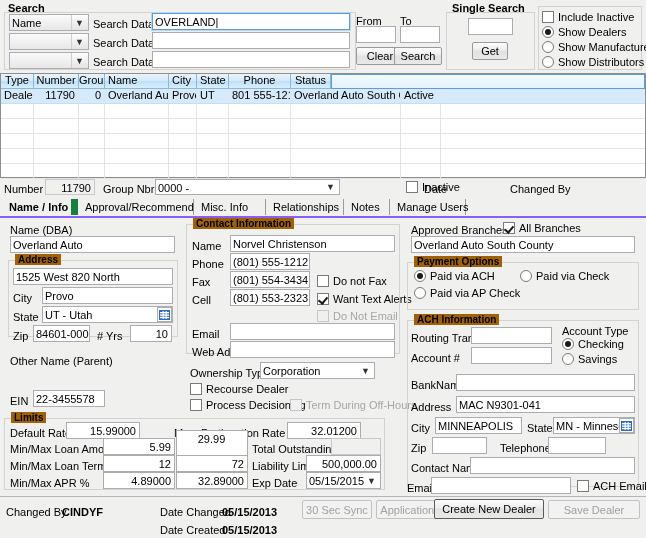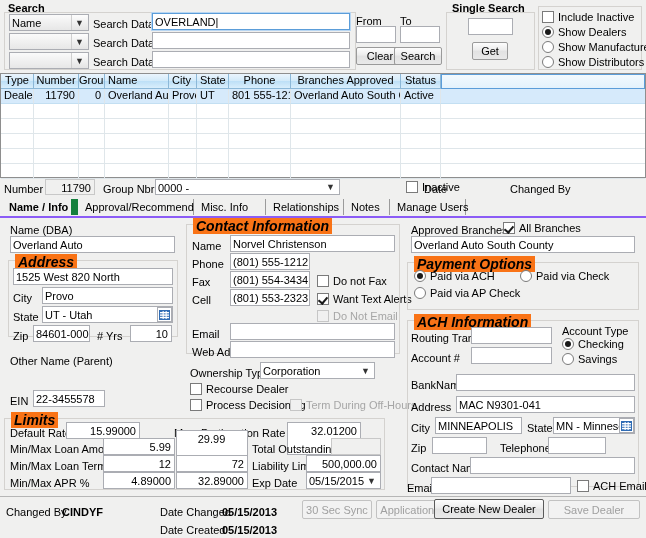--- a/index.html
+++ b/index.html
@@ -192,7 +192,6 @@
       <div class="hcell" style="width:28px;text-align:left;padding-left:3px;">City</div>
       <div class="hcell" style="width:32px;text-align:left;padding-left:3px;">State</div>
       <div class="hcell" style="width:62px;">Phone</div>
-      <div class="hcell" style="width:110px;">Branches Approved</div>
       <div class="hcell" style="width:40px;">Status</div>
       <div class="hcell fill"></div>
     </div>

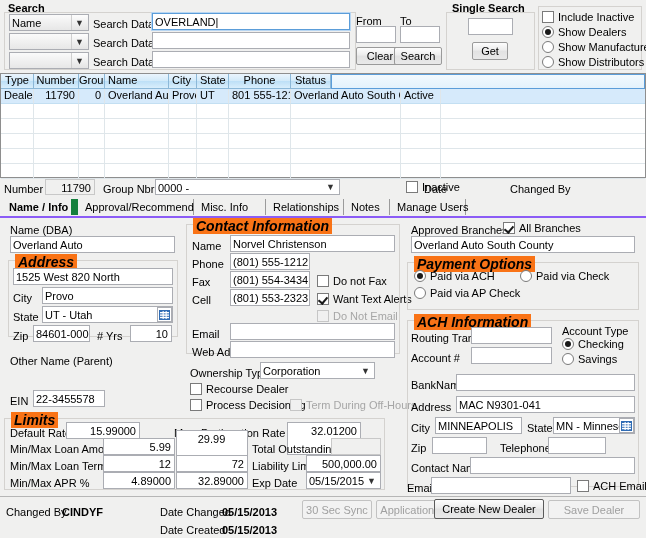--- a/index.html
+++ b/index.html
@@ -50,8 +50,8 @@
     border:1px solid #d4d2cf;border-top:1px solid #d4d2cf;
   }
   .grp>.cap{
-    position:absolute;top:-7px;left:6px;background:#f97316;
-    padding:0 3px;font-weight:bold;font-size:14px;font-style:italic;
+    position:absolute;top:-7px;left:6px;background:#a16207;
+    padding:0 3px;font-weight:bold;font-size:10px;
   }
   .cb,.rb{position:absolute;display:flex;align-items:center;white-space:nowrap;line-height:12px;}
   .cb i,.rb i{

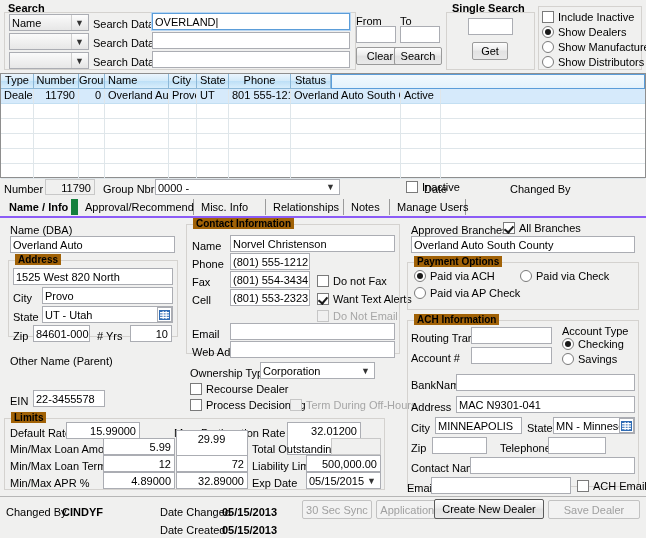--- a/index.html
+++ b/index.html
@@ -334,7 +334,7 @@
     <div class="lbl" style="left:10px;top:209px;">Default Rate</div>
     <div class="inp num" style="left:66px;top:204px;width:74px;height:17px;">15.99000</div>
     <div class="lbl" style="left:174px;top:209px;">Max. Particpation Rate</div>
-    <div class="inp num" style="left:287px;top:204px;width:74px;height:33px;">32.01200</div>
+    <div class="inp num" style="left:287px;top:204px;width:74px;height:17px;">32.01200</div>
 
     <div class="lbl" style="left:10px;top:225px;">Min/Max Loan Amount</div>
     <div class="inp num" style="left:103px;top:220px;width:72px;height:17px;">5.99</div>

